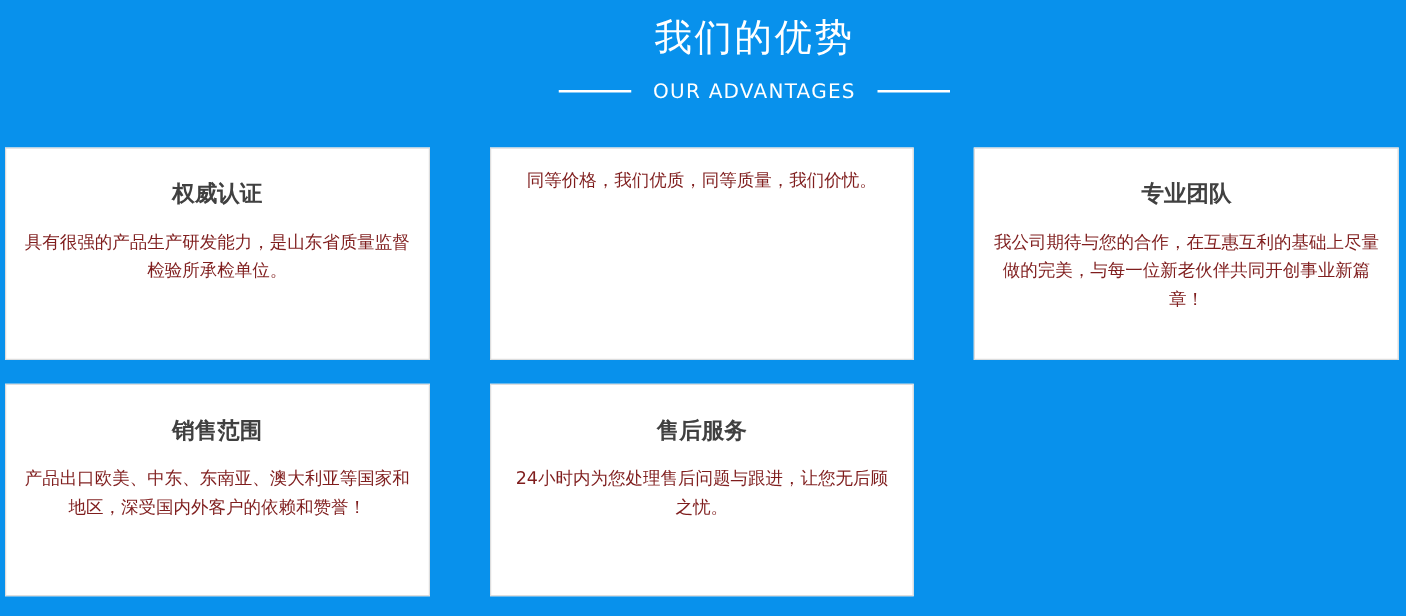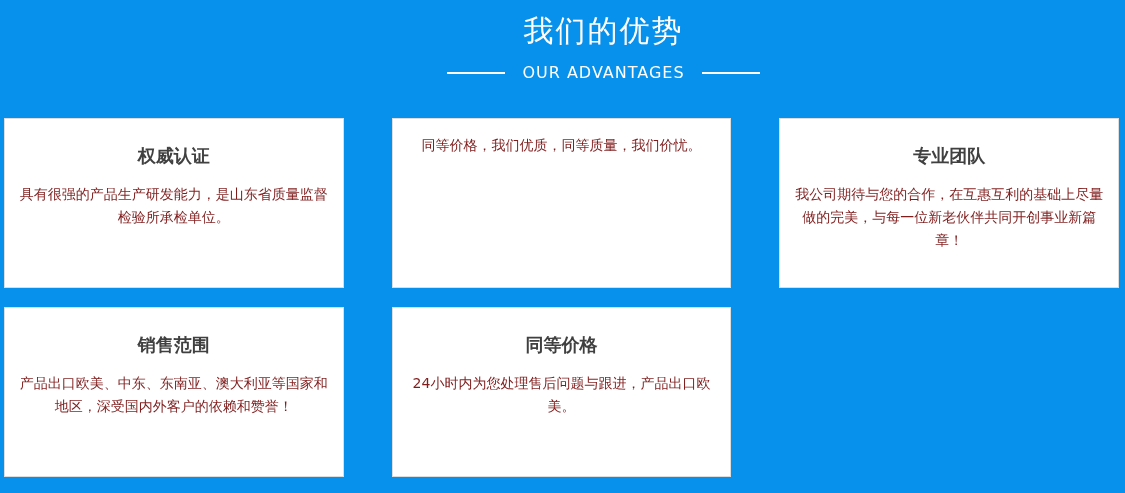--- a/index.html
+++ b/index.html
@@ -116,7 +116,7 @@
     </div>
 
     <div class="card">
-      <div class="card-title">同等价格</div>
+      <div class="card-title">售后服务</div>
       <div class="card-desc">24小时内为您处理售后问题与跟进，产品出口欧美。</div>
     </div>
 

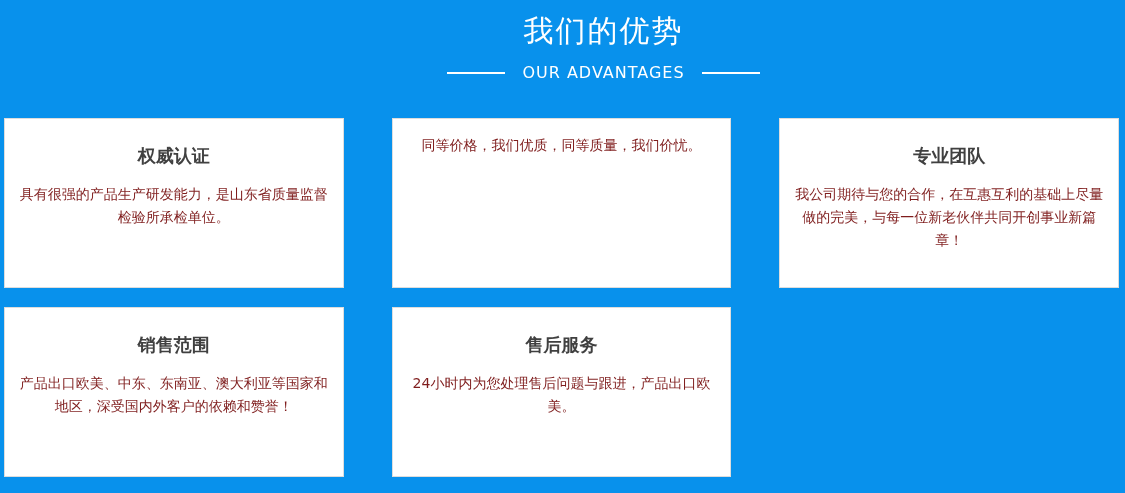--- a/index.html
+++ b/index.html
@@ -117,7 +117,7 @@
 
     <div class="card">
       <div class="card-title">售后服务</div>
-      <div class="card-desc">24小时内为您处理售后问题与跟进，产品出口欧美。</div>
+      <div class="card-desc">24小时内为您处理售后问题与跟进，让您无后顾之忧。</div>
     </div>
 
   </div>

